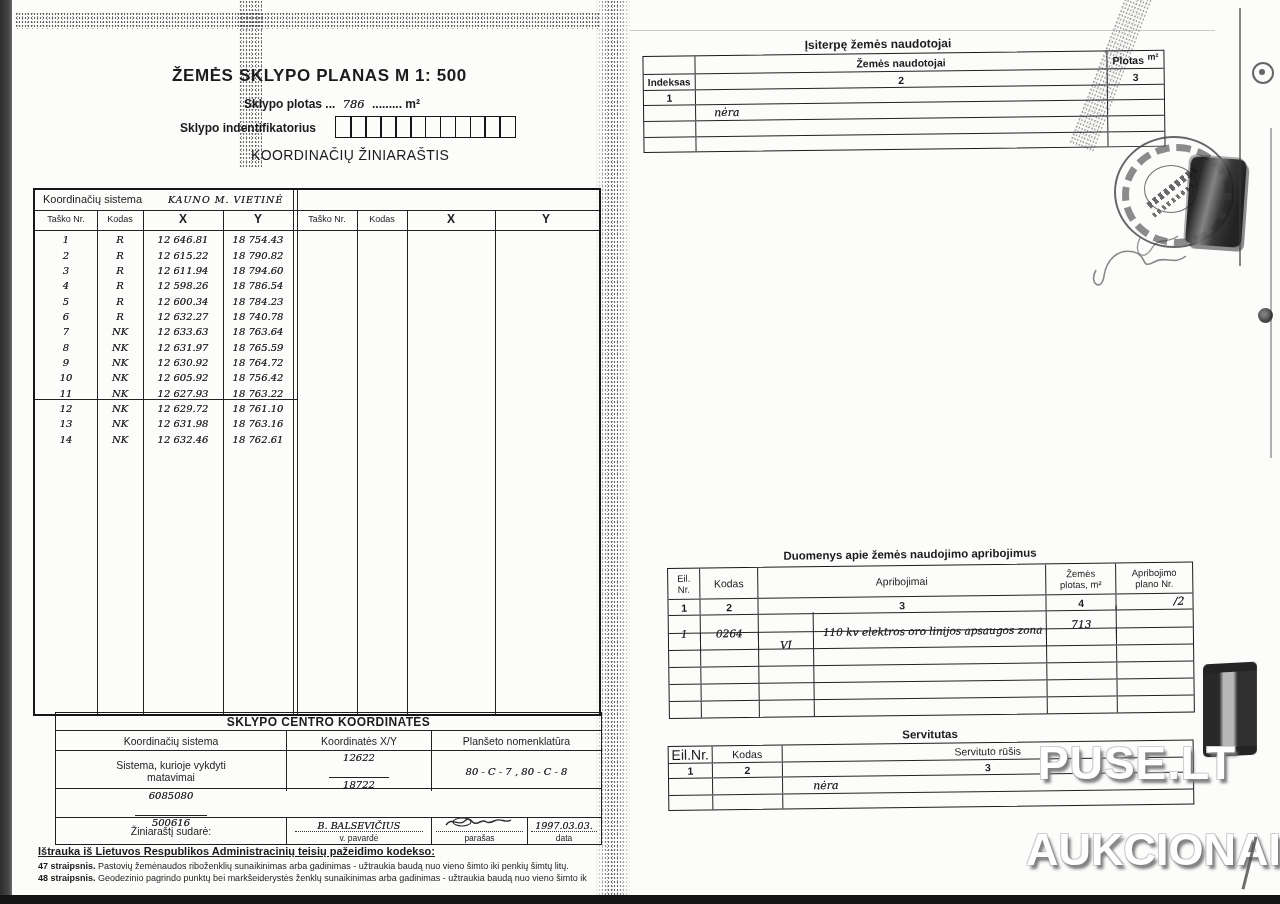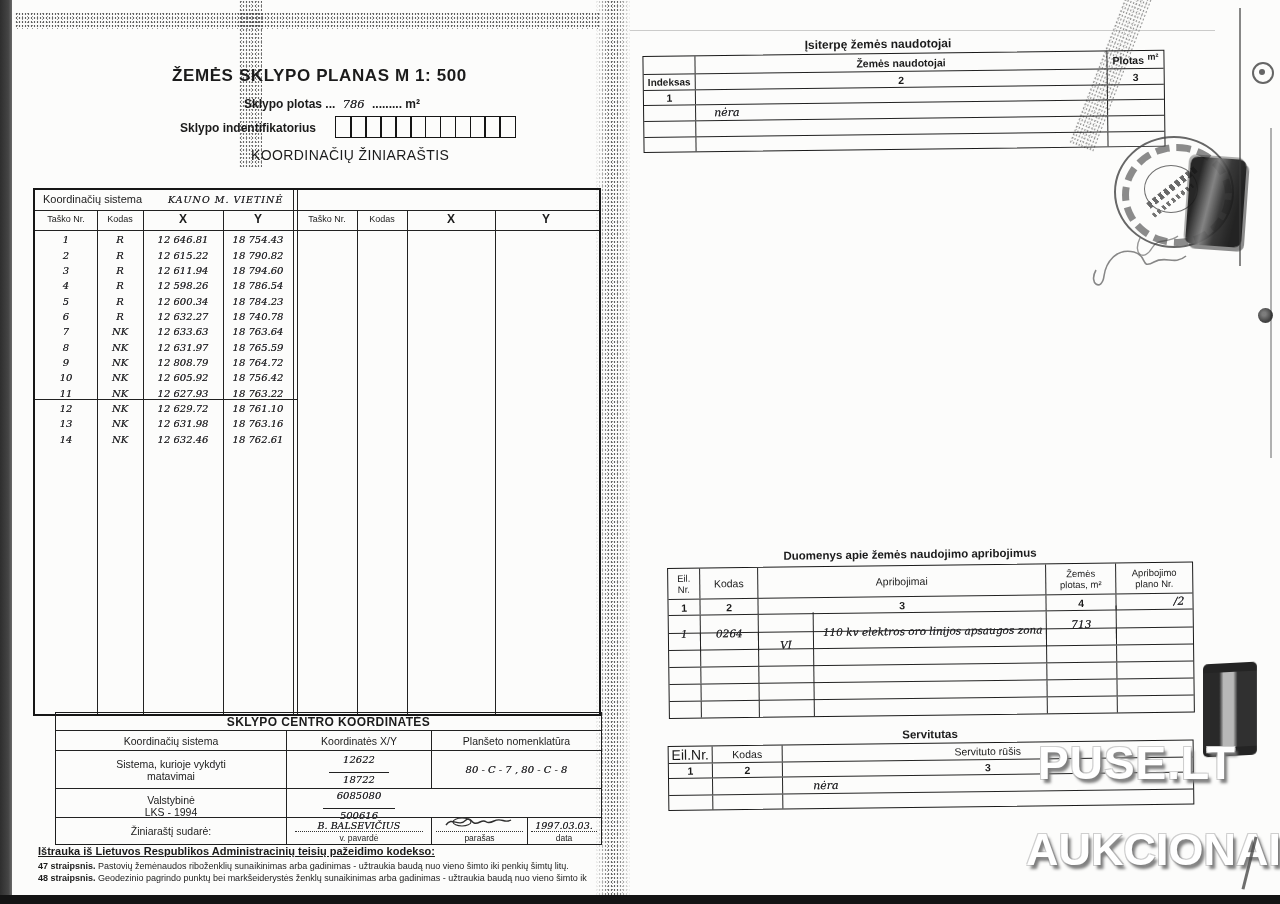--- a/index.html
+++ b/index.html
@@ -225,7 +225,7 @@
         <div class="ct-row">
           <span class="hand">9</span>
           <span class="hand">NK</span>
-          <span class="hand">12 808.79</span>
+          <span class="hand">12 630.92</span>
           <span class="hand">18 764.72</span>
         </div>
         <div class="ct-row">

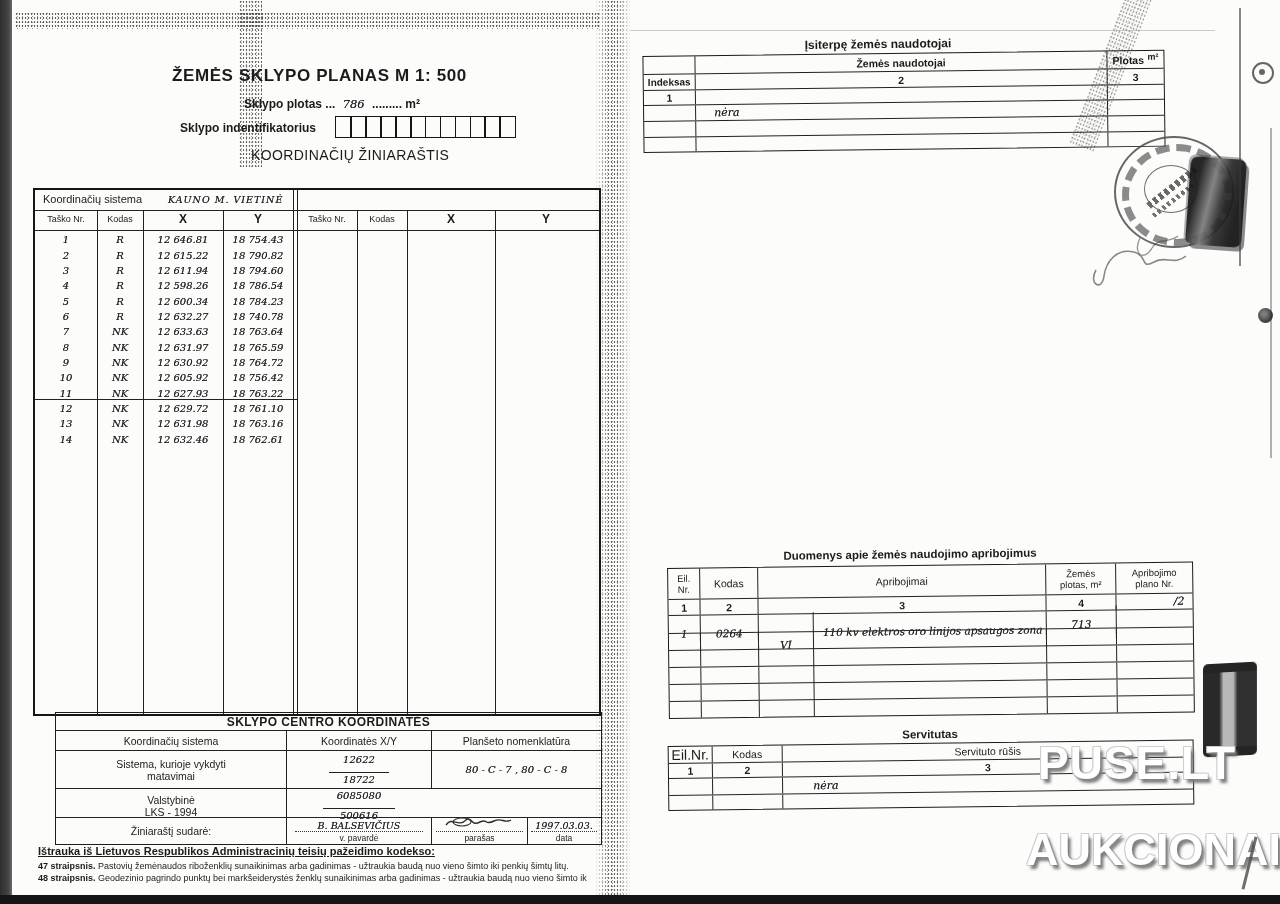--- a/index.html
+++ b/index.html
@@ -55,7 +55,7 @@
   .centtab .cell:first-child{border-left:none;}
   .cent-title{height:17px;display:flex;align-items:center;justify-content:center;font-weight:bold;font-size:12px;letter-spacing:.4px;}
   .frac{display:inline-block;text-align:center;font-size:10px;}
-  .frac .ft{display:block;border-bottom:1.1px solid #222;padding:0 14px 7px;}
+  .frac .ft{display:block;border-bottom:1.1px solid #222;padding:0 14px 14px;}
   .frac .fb{display:block;padding-top:1px;}
   .dotted{border-bottom:1.3px dotted #333;width:92%;text-align:center;line-height:11px;}
   .cap{font-size:8.5px;padding-top:1px;}

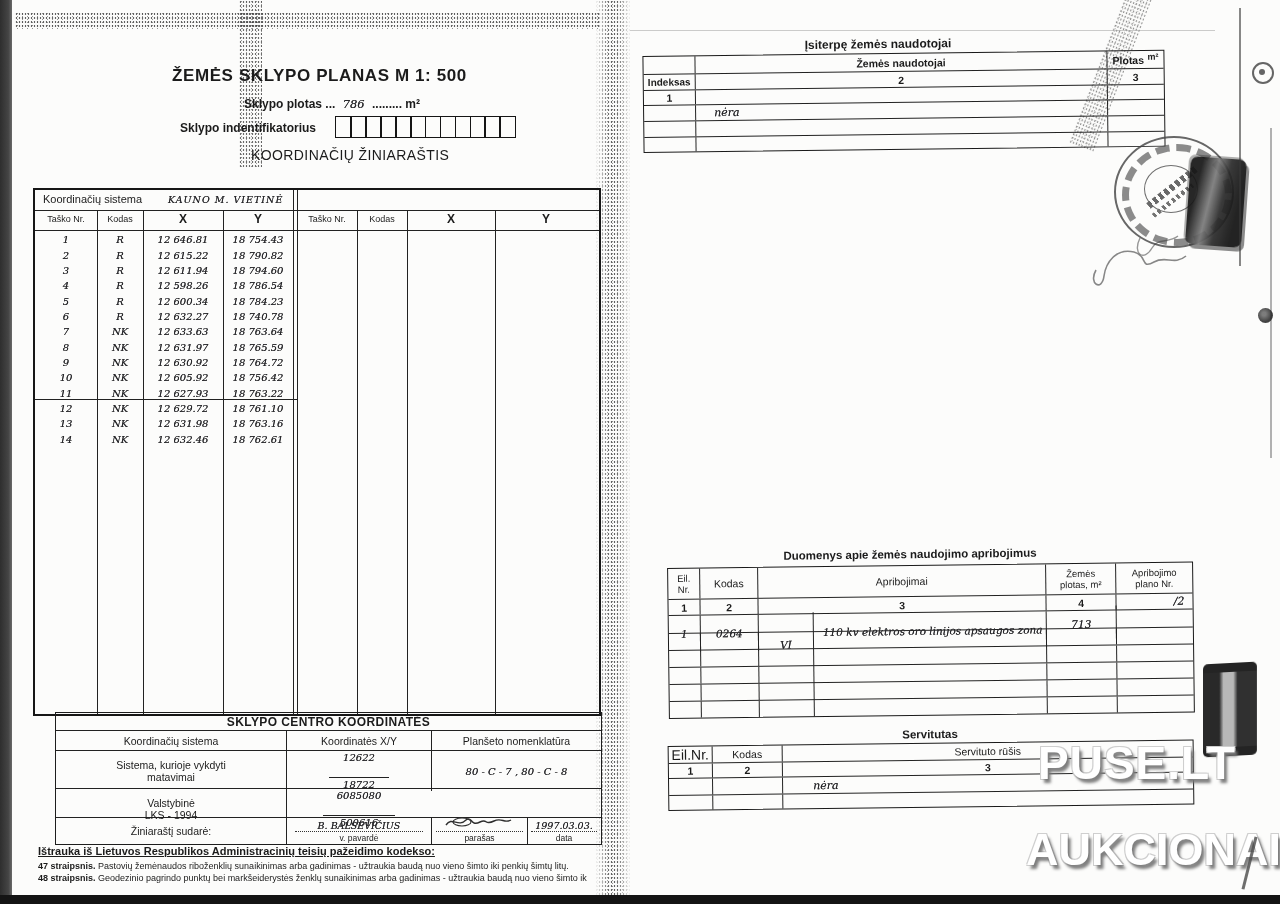--- a/index.html
+++ b/index.html
@@ -285,10 +285,6 @@
     </div>
     <div class="trow" style="height:28px;">
       <div class="cell">
-        <span>Valstybinė</span>
-        <span>LKS - 1994</span>
-      </div>
-      <div class="cell">
         <span class="frac hand">
             <span class="ft">6085080</span>
             <span class="fb">500616</span>

